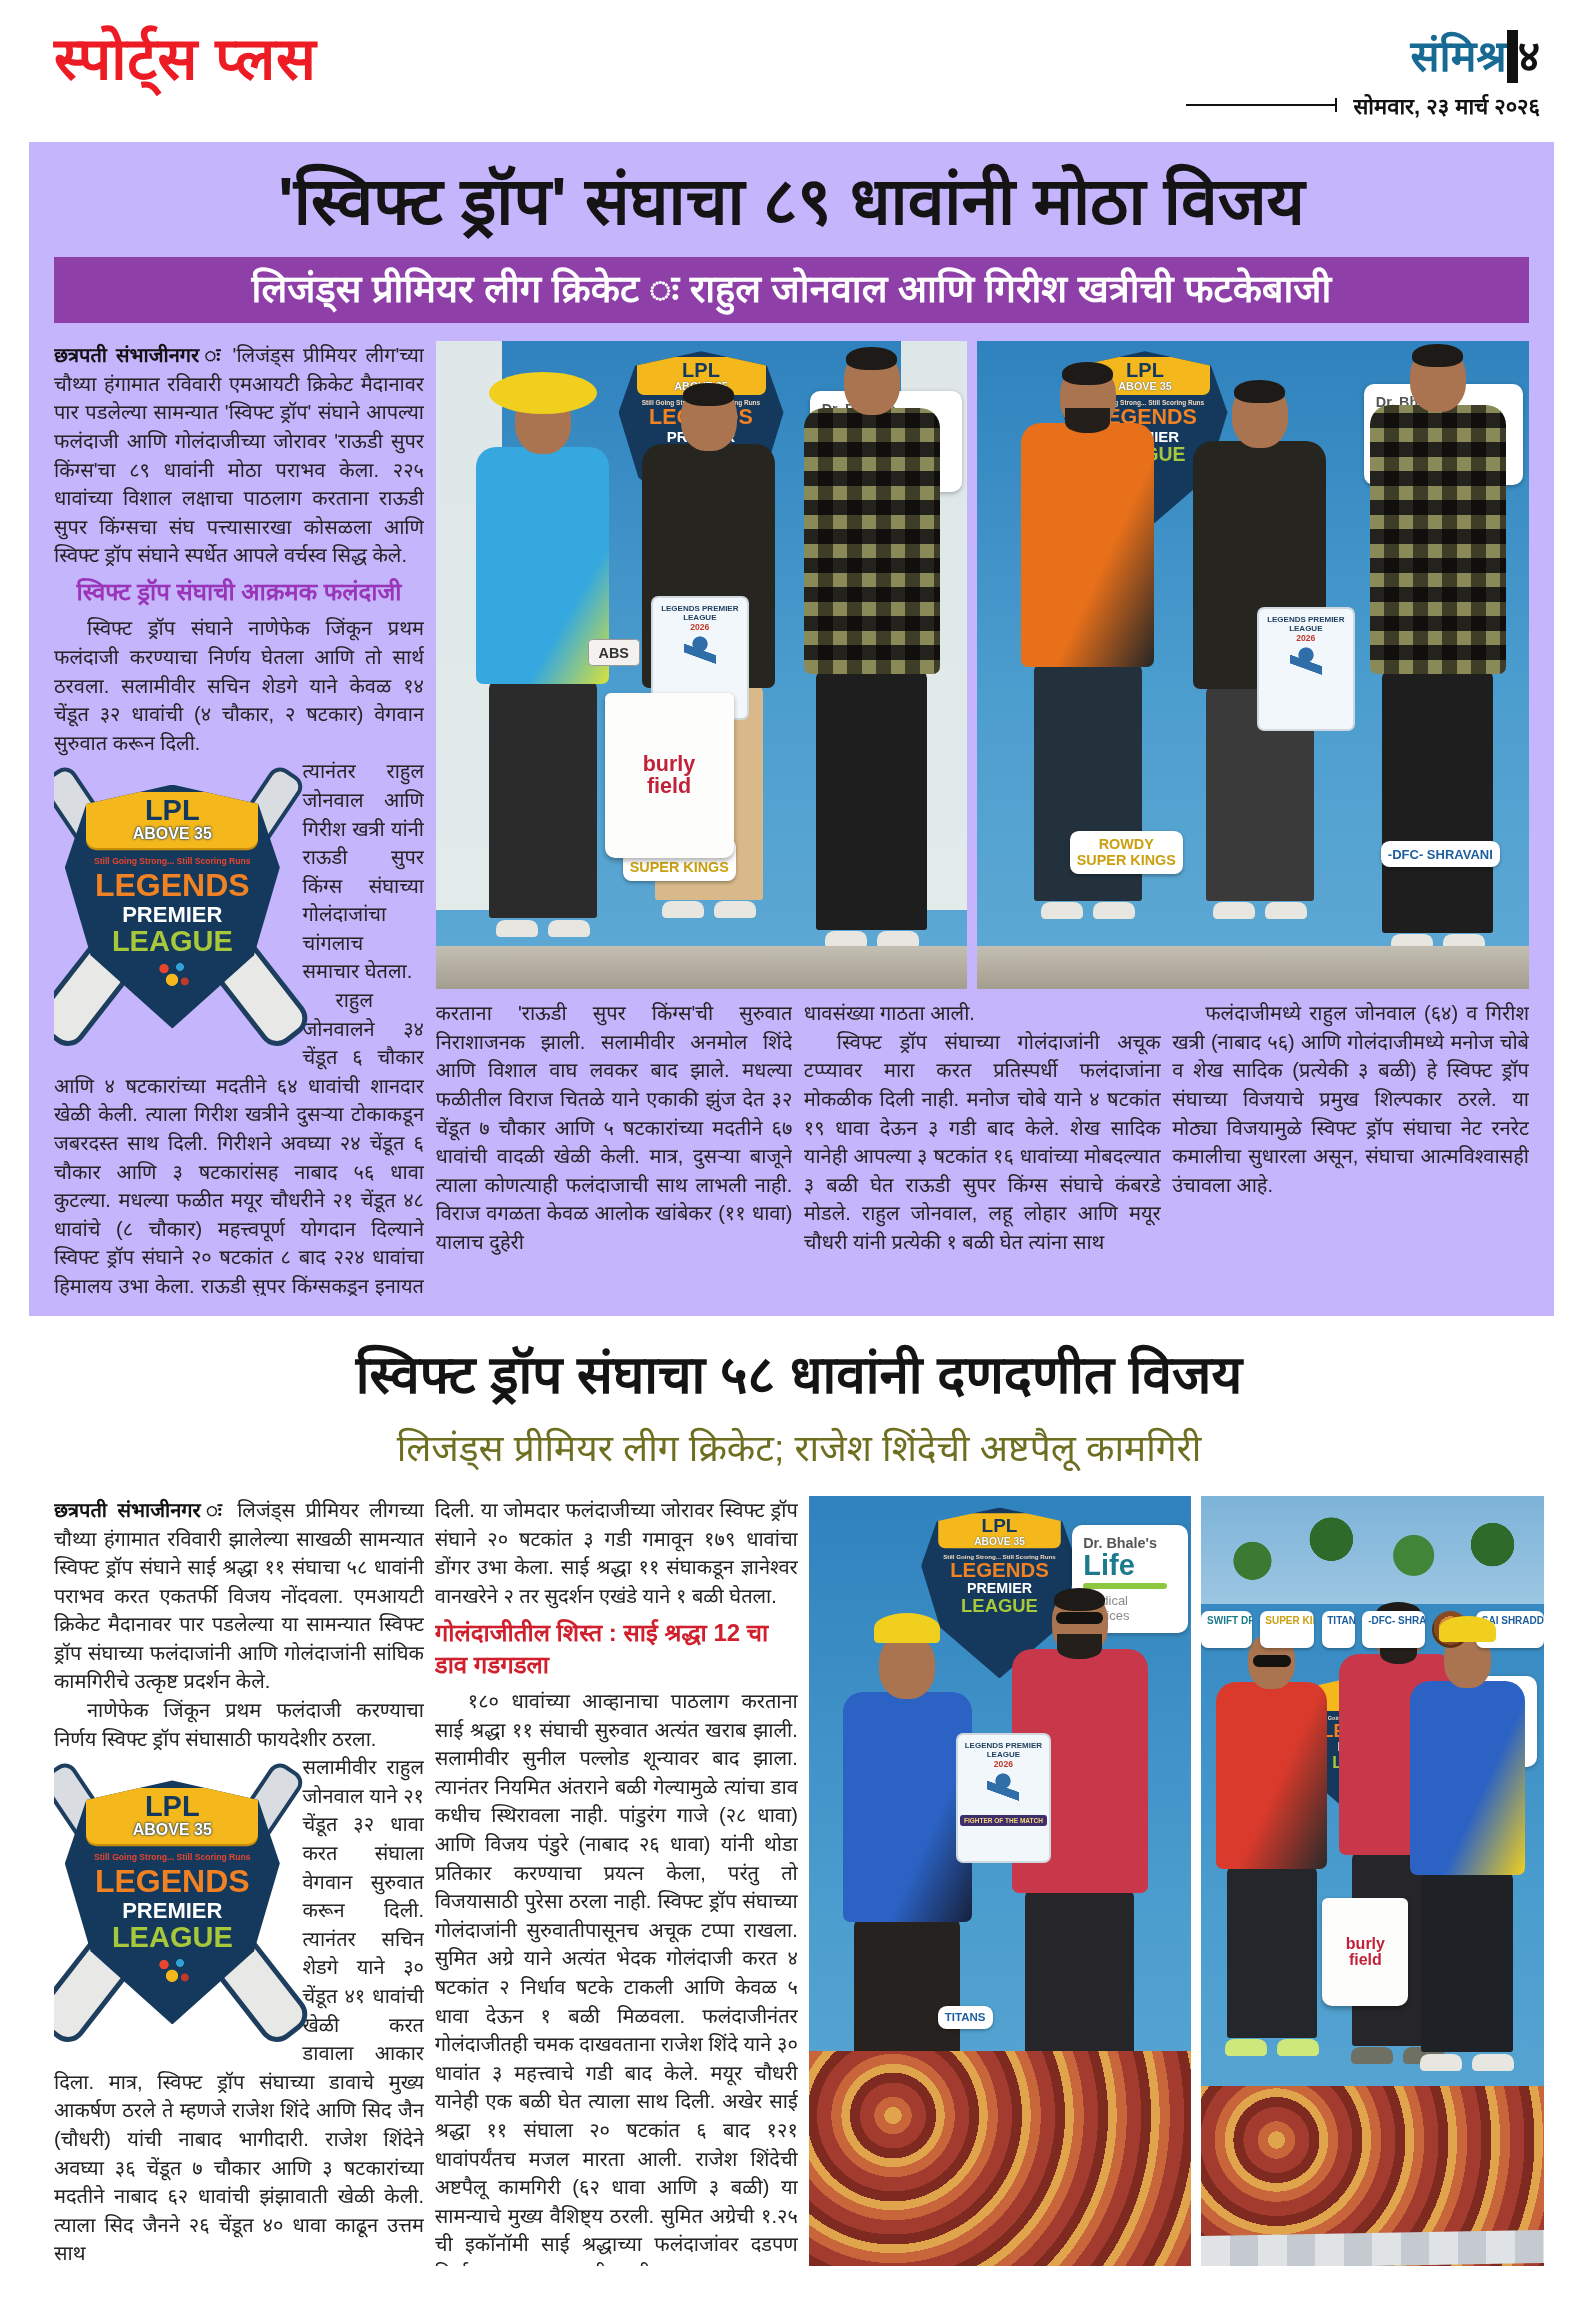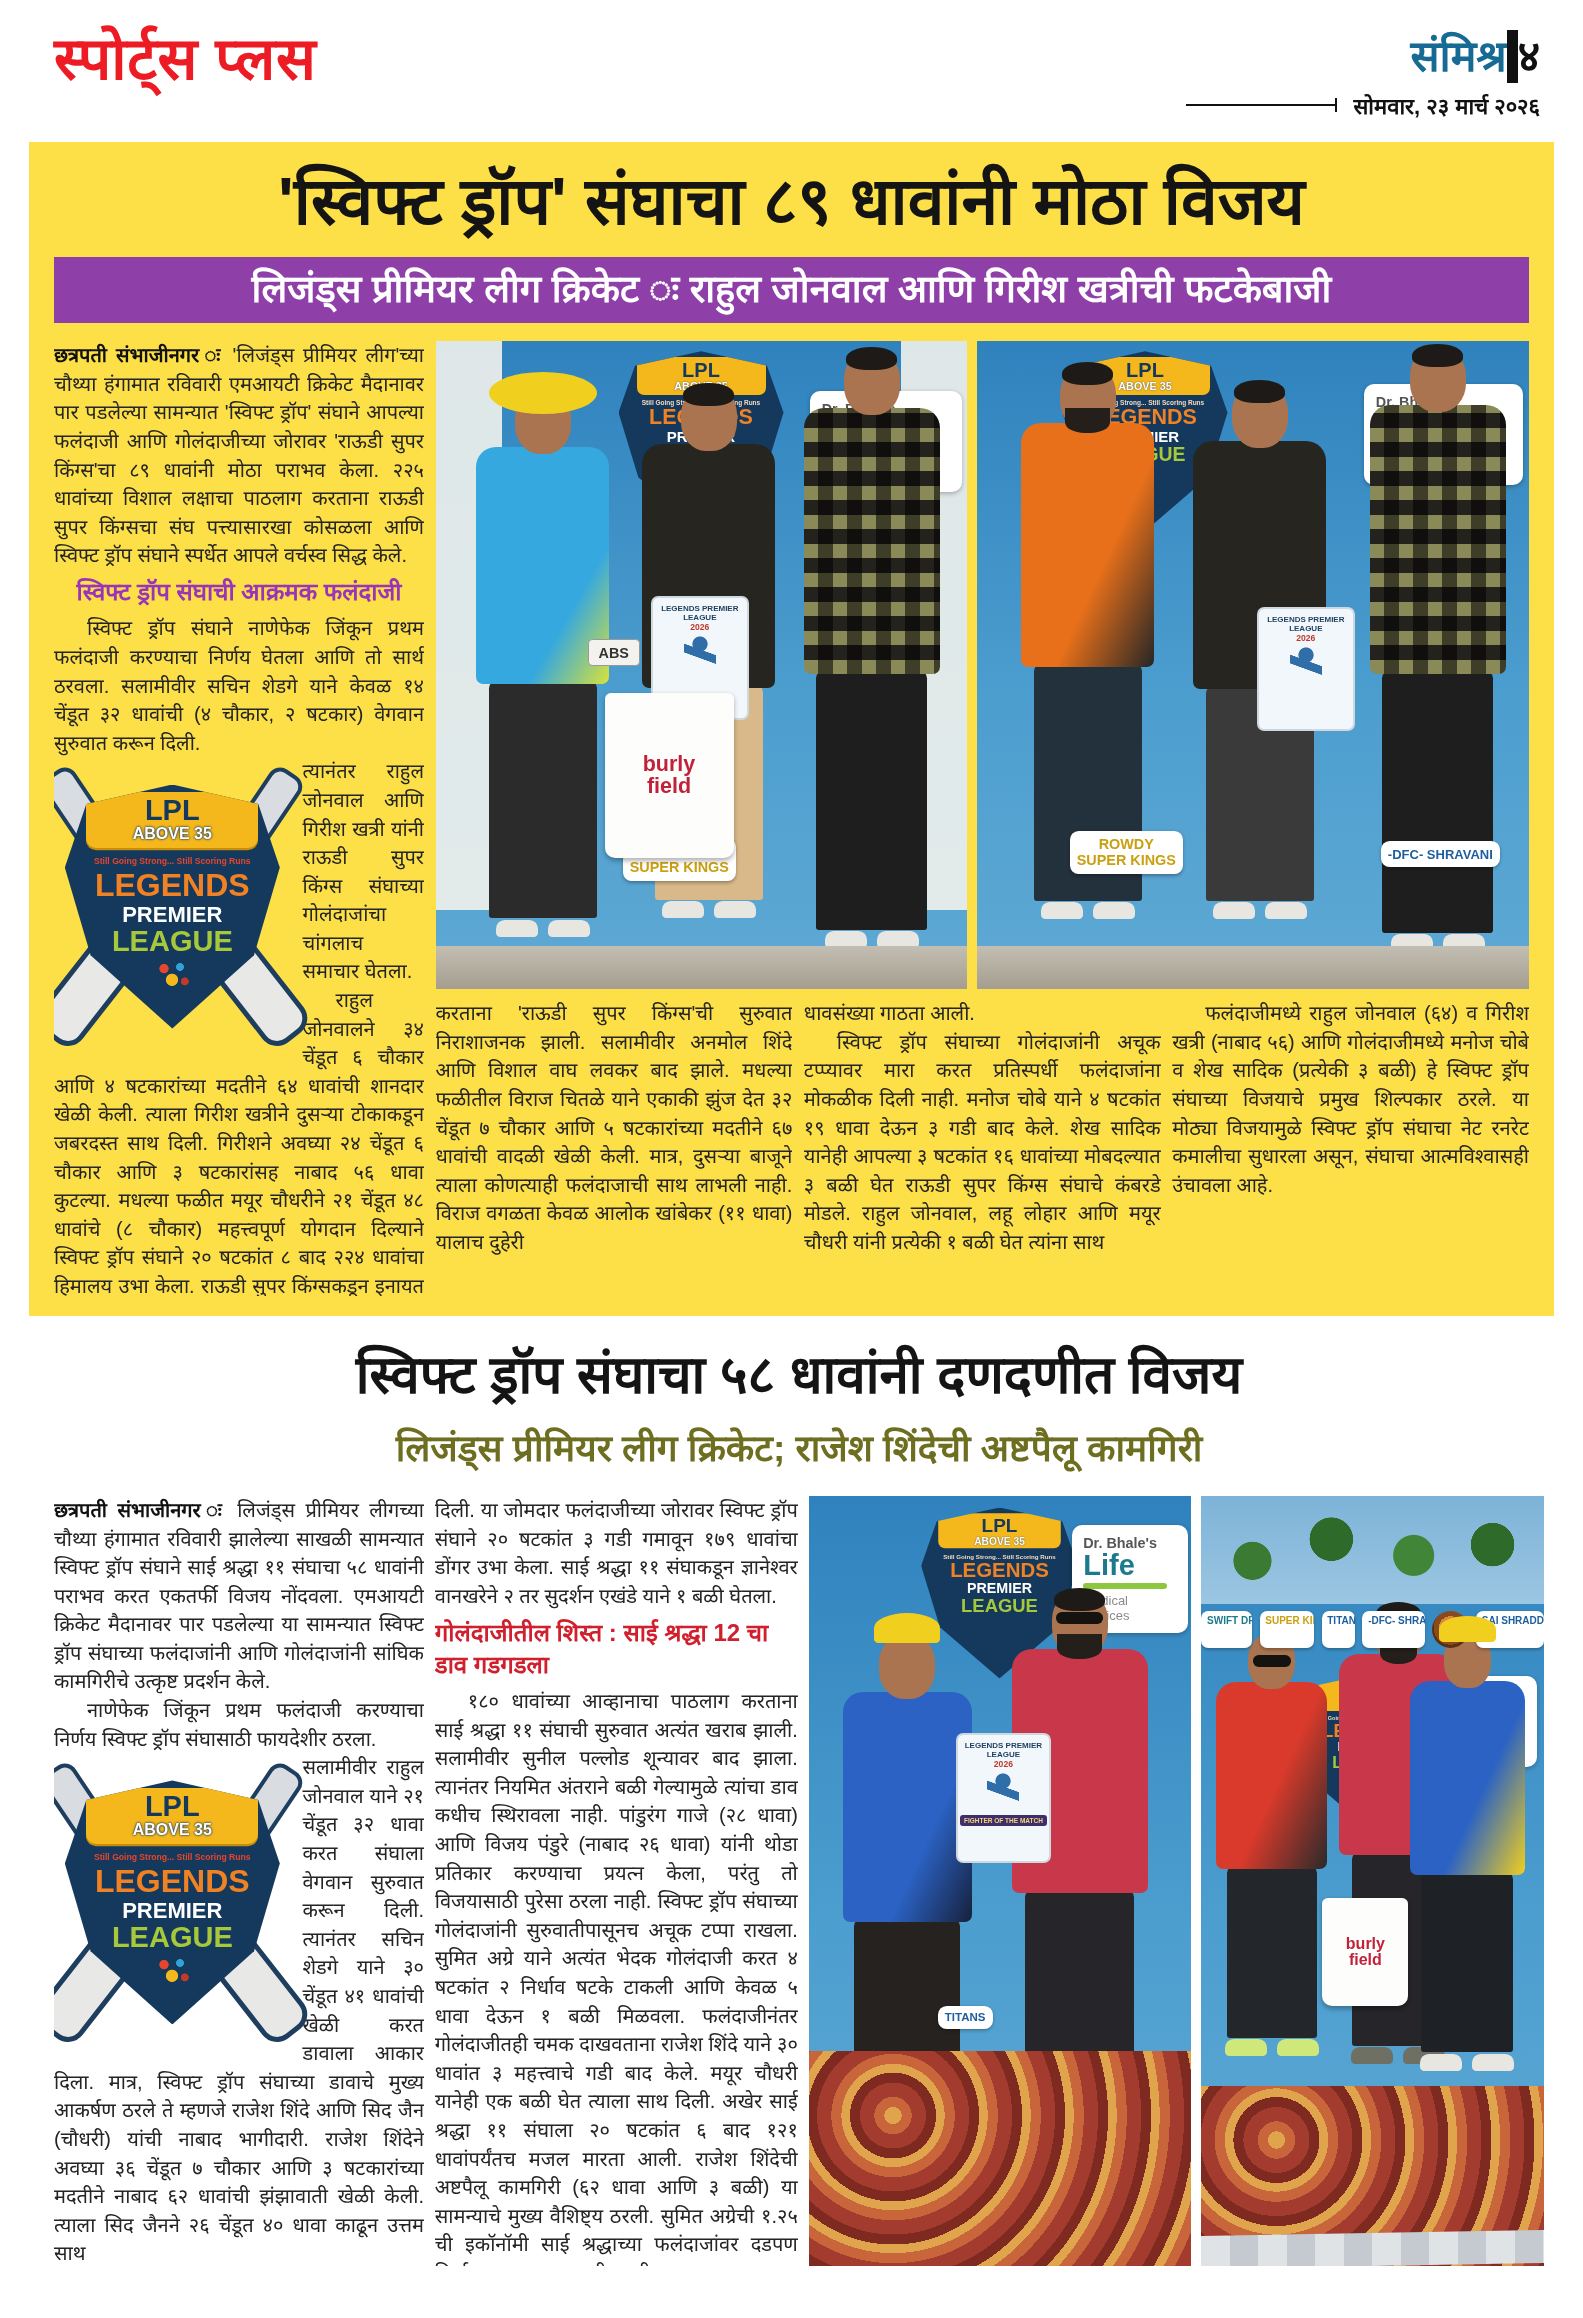--- a/index.html
+++ b/index.html
@@ -21,7 +21,7 @@
   .date-rule::after{content:"";position:absolute;right:0;top:-5.7px;width:2.2px;height:13.6px;background:#111;}
   .date-text{font-size:22px;font-weight:bold;color:#111;}
   
-  .article1{margin:21.5px 29px 0 29px;background:#fde047;padding:18.7px 25px 20px 25px;}
+  .article1{margin:21.5px 29px 0 29px;background:#c4b5fd;padding:18.7px 25px 20px 25px;}
   .a1-headline{font-size:66px;font-weight:bold;color:#141414;text-align:center;line-height:1.12;margin:4.3px 0 18.7px 0;}
   .a1-band{background:#8e3fa8;color:#fff;text-align:center;font-size:38px;font-weight:bold;padding:10.8px 7.2px;line-height:1.15;}
   .a1-body{display:flex;gap:11.5px;margin-top:18.7px;height:955px;}

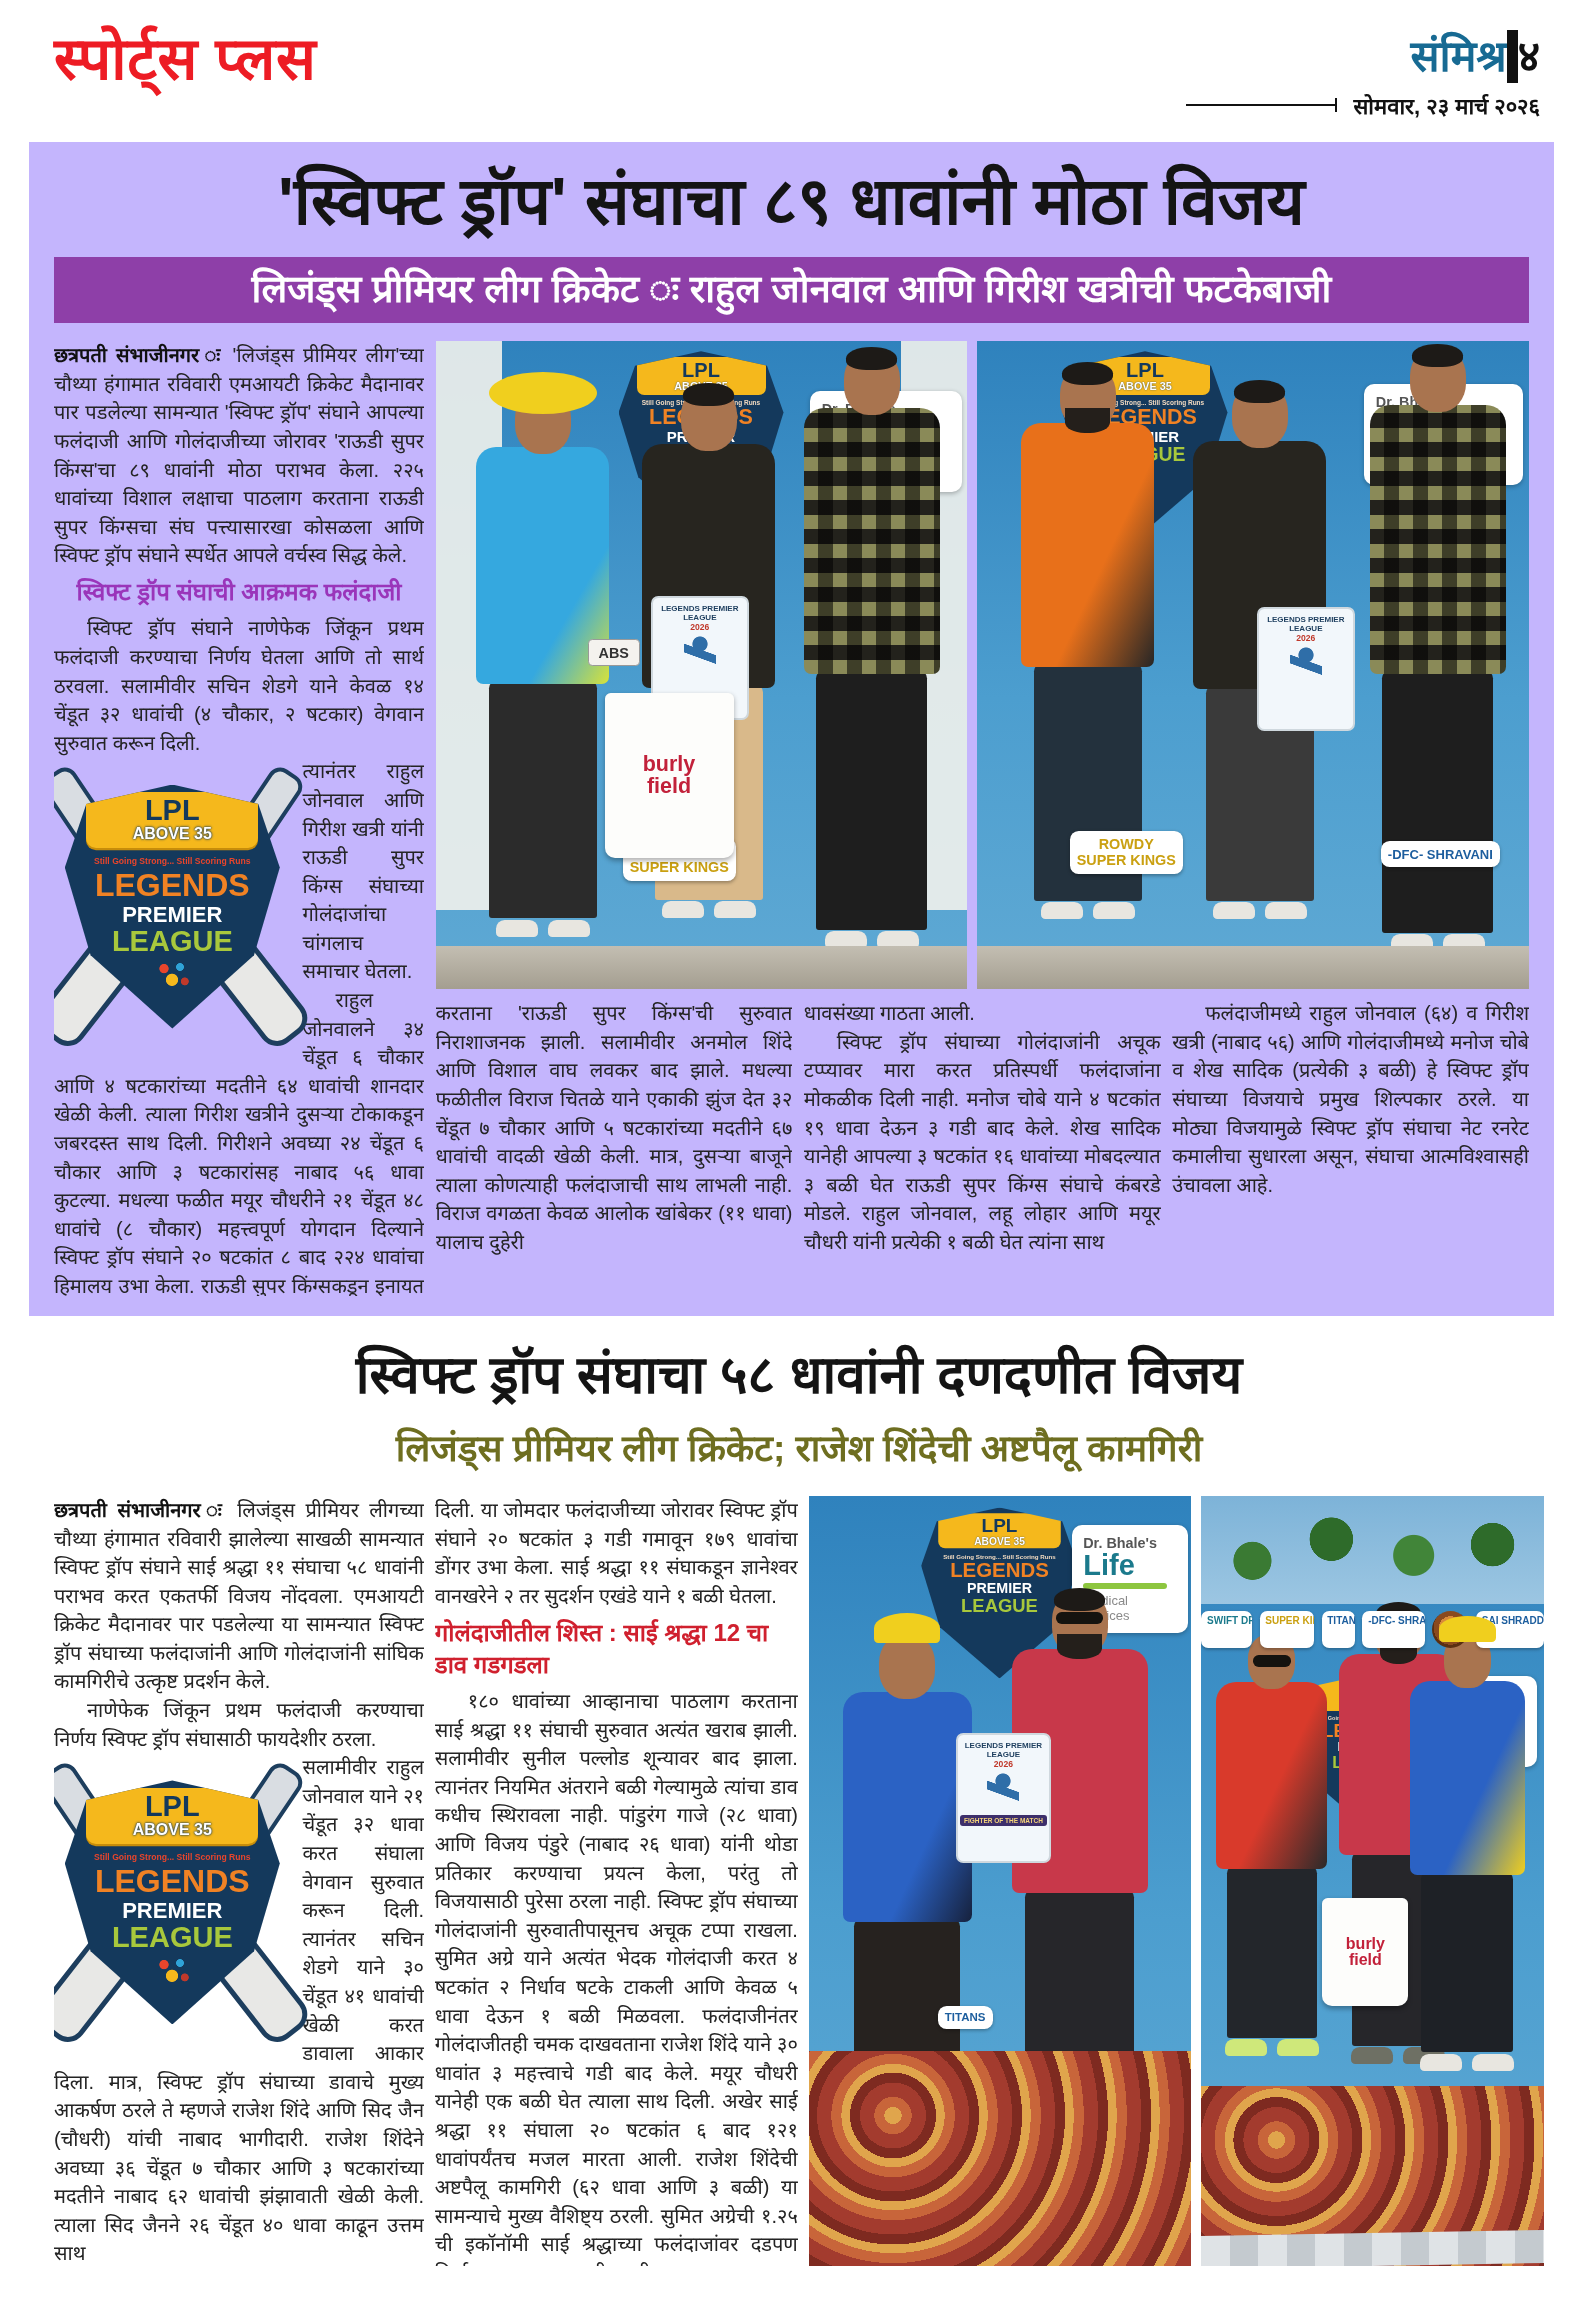--- a/index.html
+++ b/index.html
@@ -39,7 +39,7 @@
   
   .article2{margin:30px 39px 0 54px;}
   .a2-headline{font-size:53px;font-weight:bold;color:#141414;text-align:center;line-height:1.1;}
-  .a2-subheadline{color:#6e6e20;font-size:37px;font-weight:bold;text-align:center;margin-top:16px;}
+  .a2-subheadline{color:#6e6e20;font-size:37px;font-weight:normal;text-align:center;margin-top:16px;}
   .a2-body{display:flex;gap:10.8px;margin-top:24.4px;height:770px;overflow:hidden;}
   .a2-col{width:370px;flex:none;height:100%;}
   .a2-col2{width:363px;flex:none;height:100%;}

